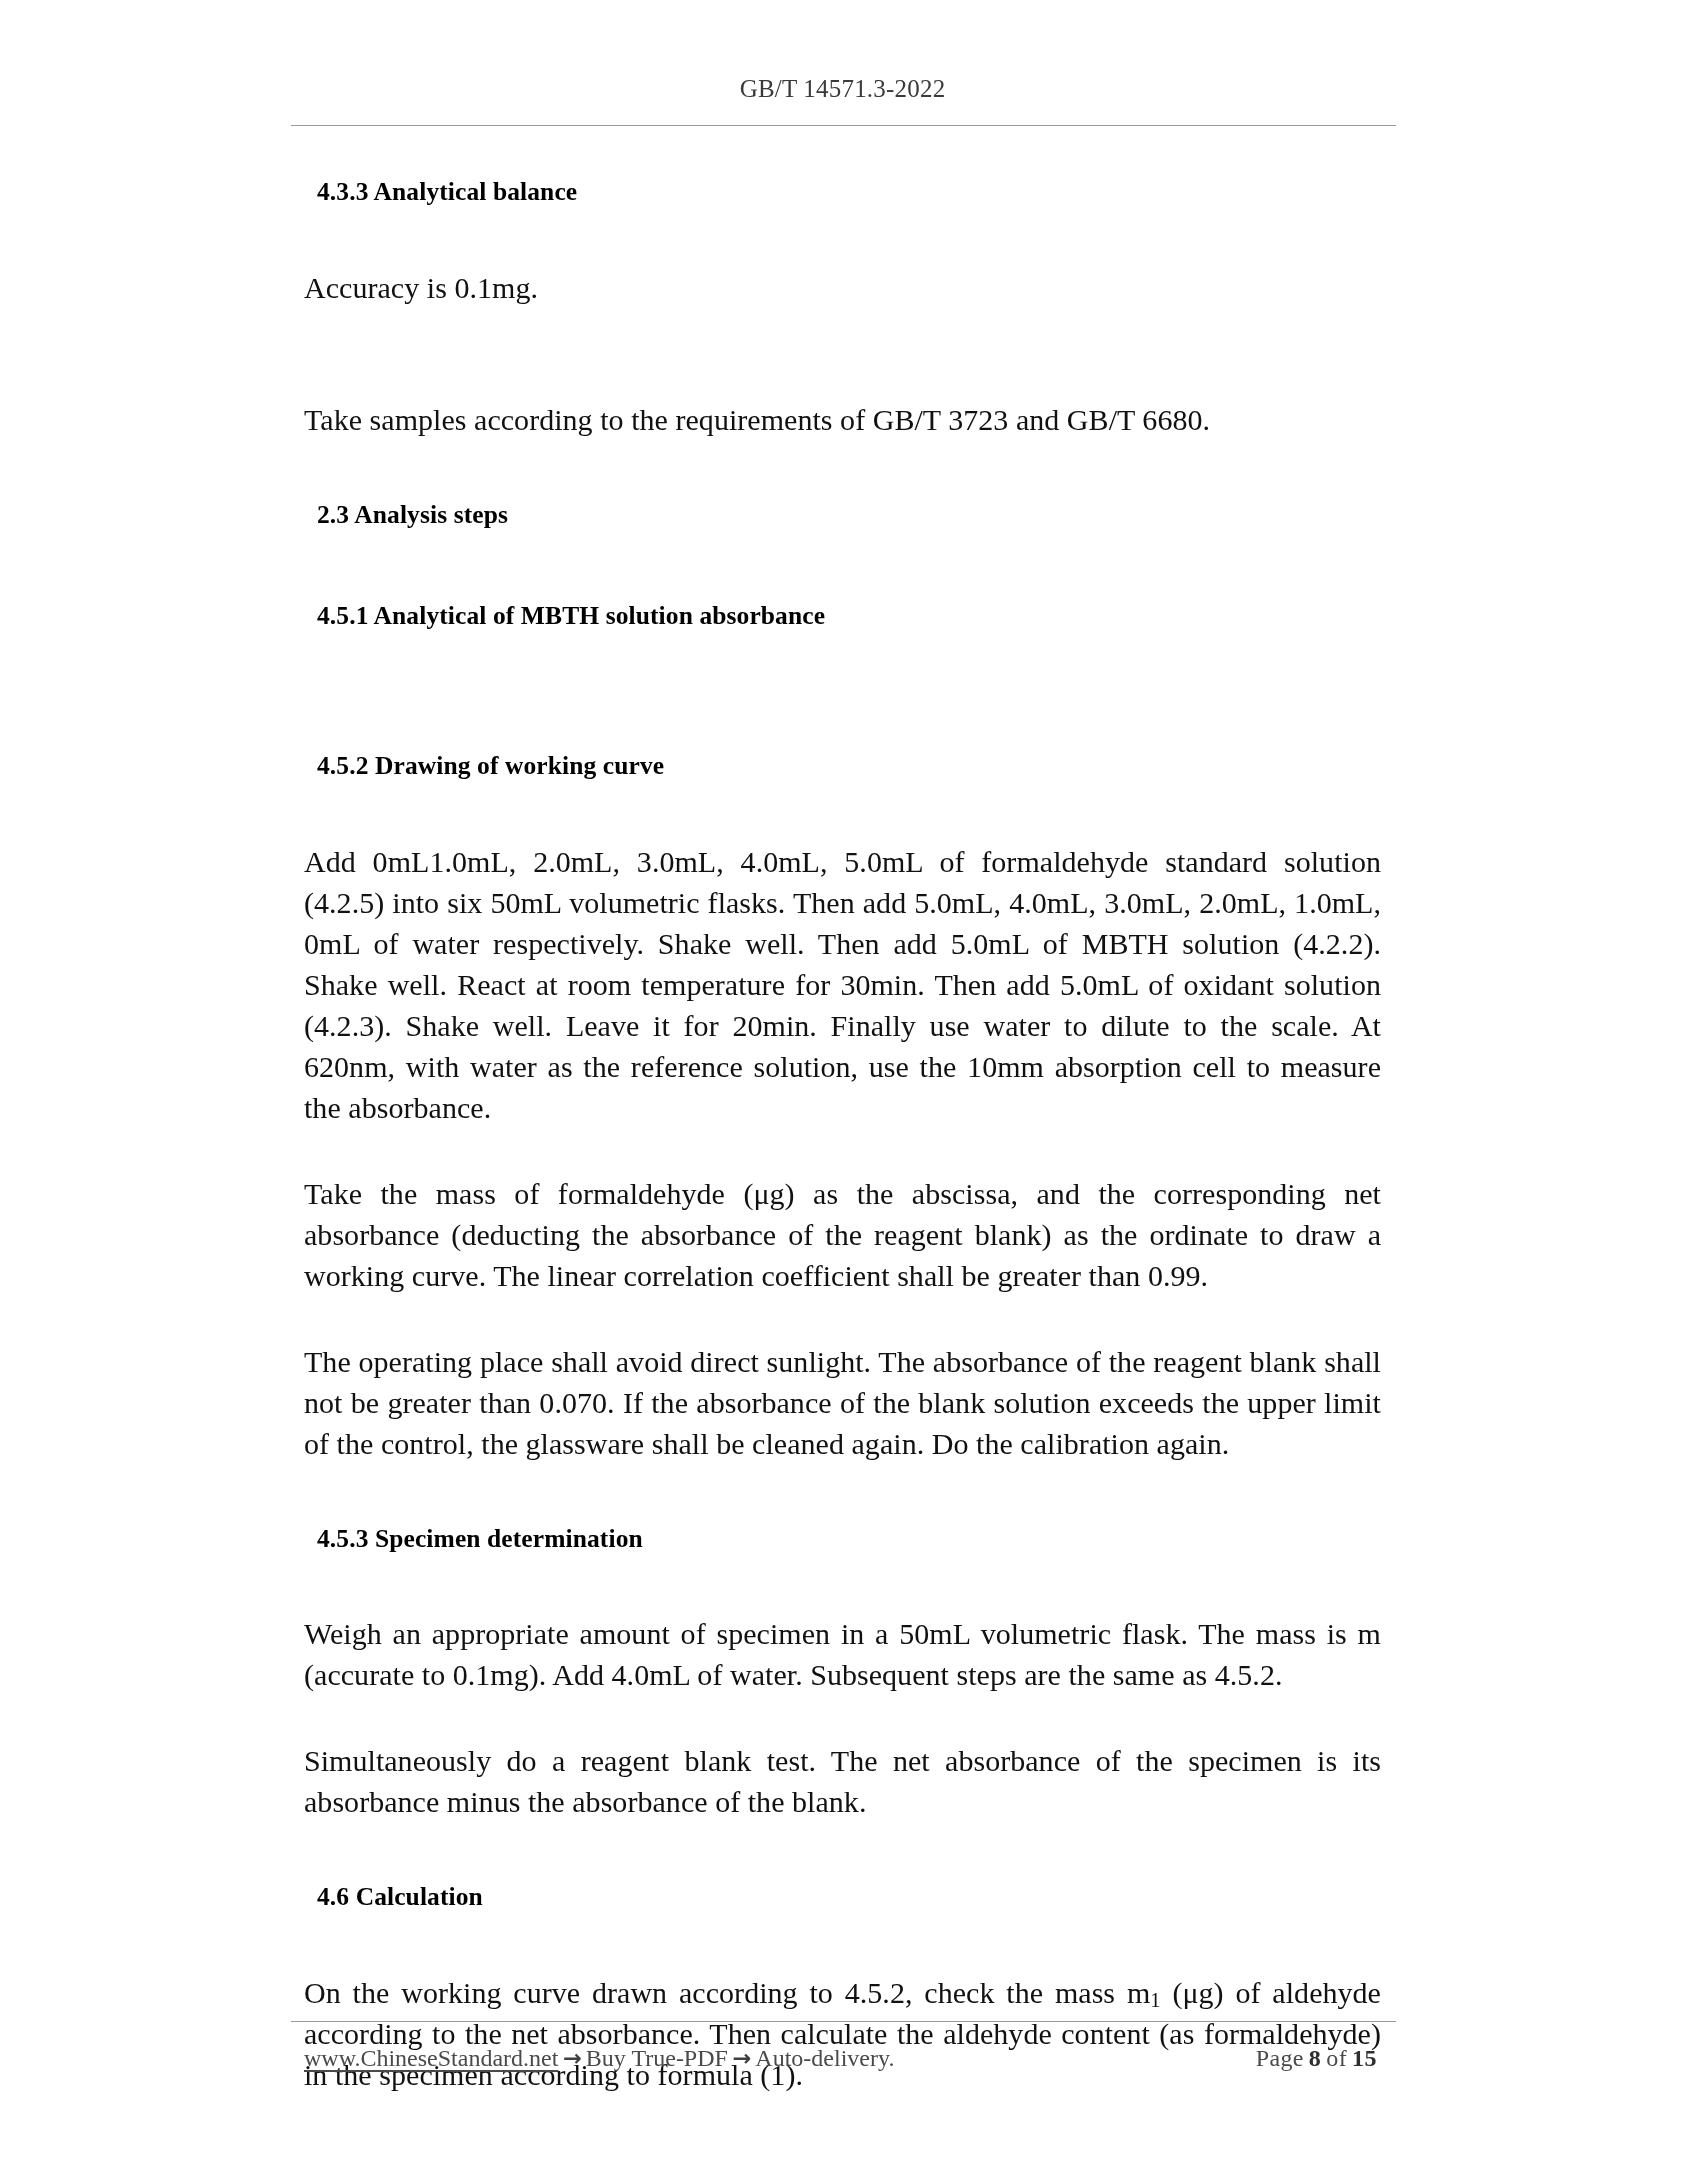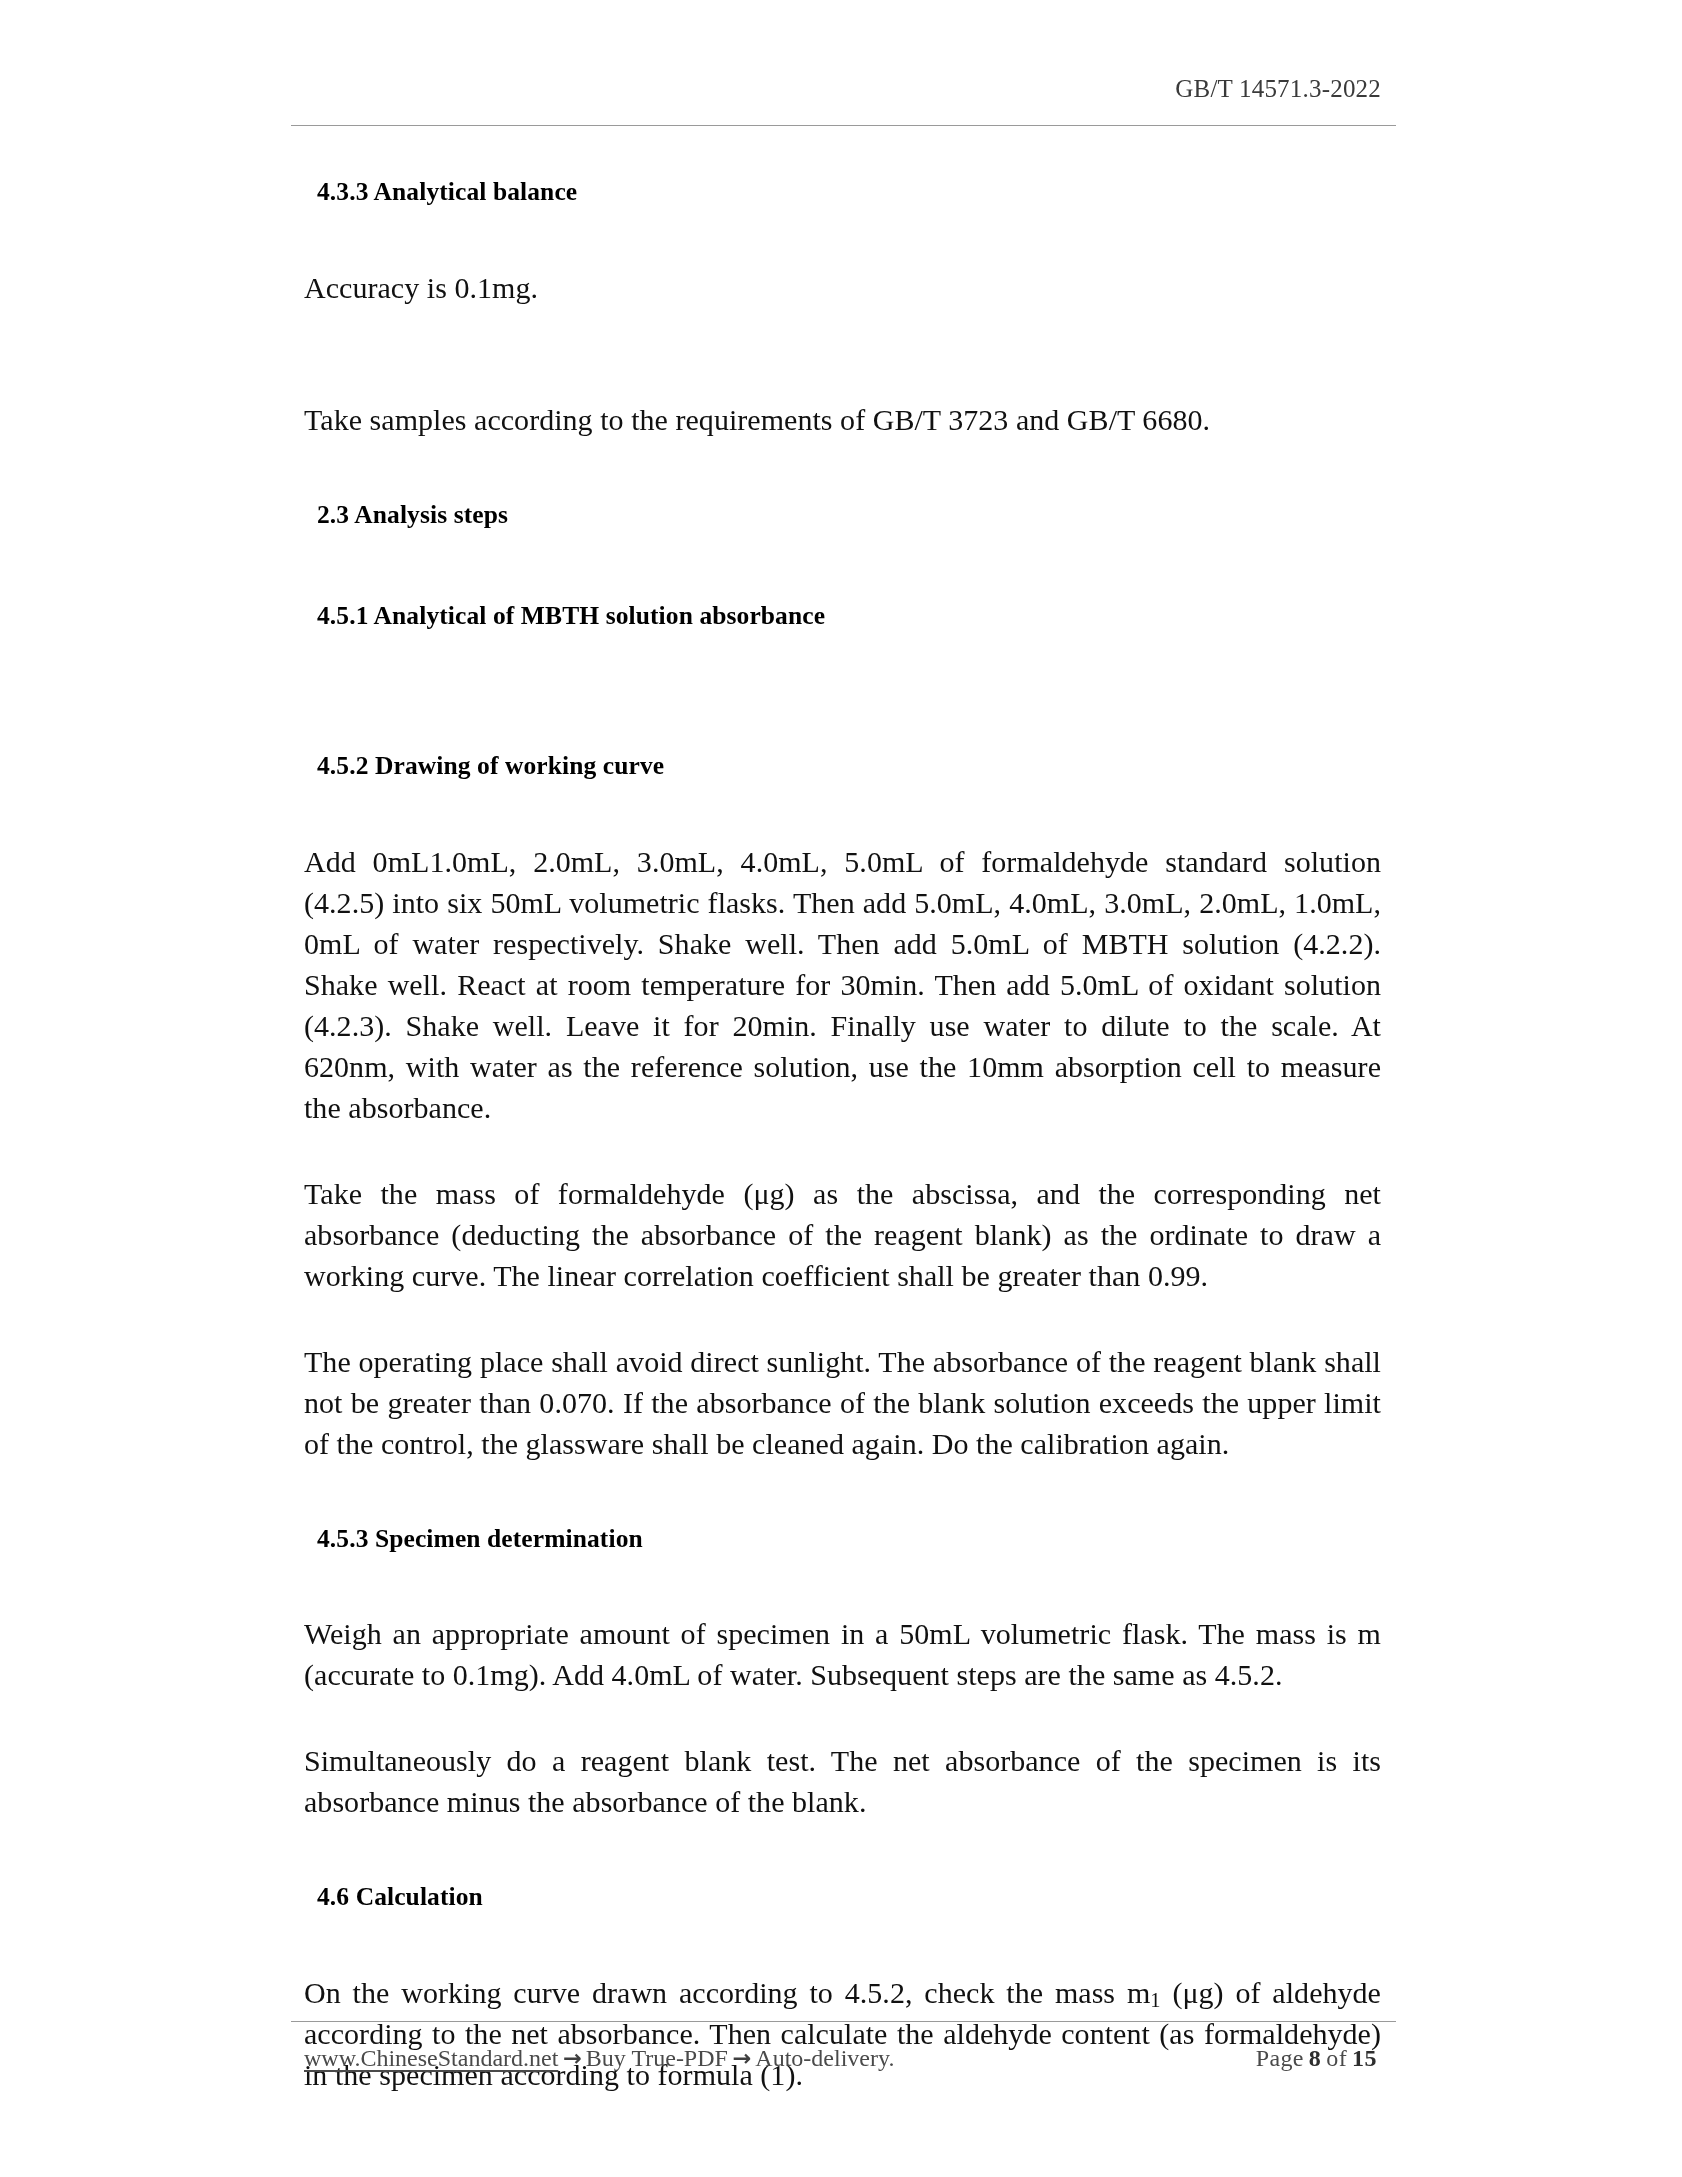--- a/index.html
+++ b/index.html
@@ -30,7 +30,7 @@
     width: 1077px;
   }
   .header-title {
-    text-align: right;
+    text-align: center;
     font-size: 25px;
     color: #3a3a3a;
     letter-spacing: 0.2px;

